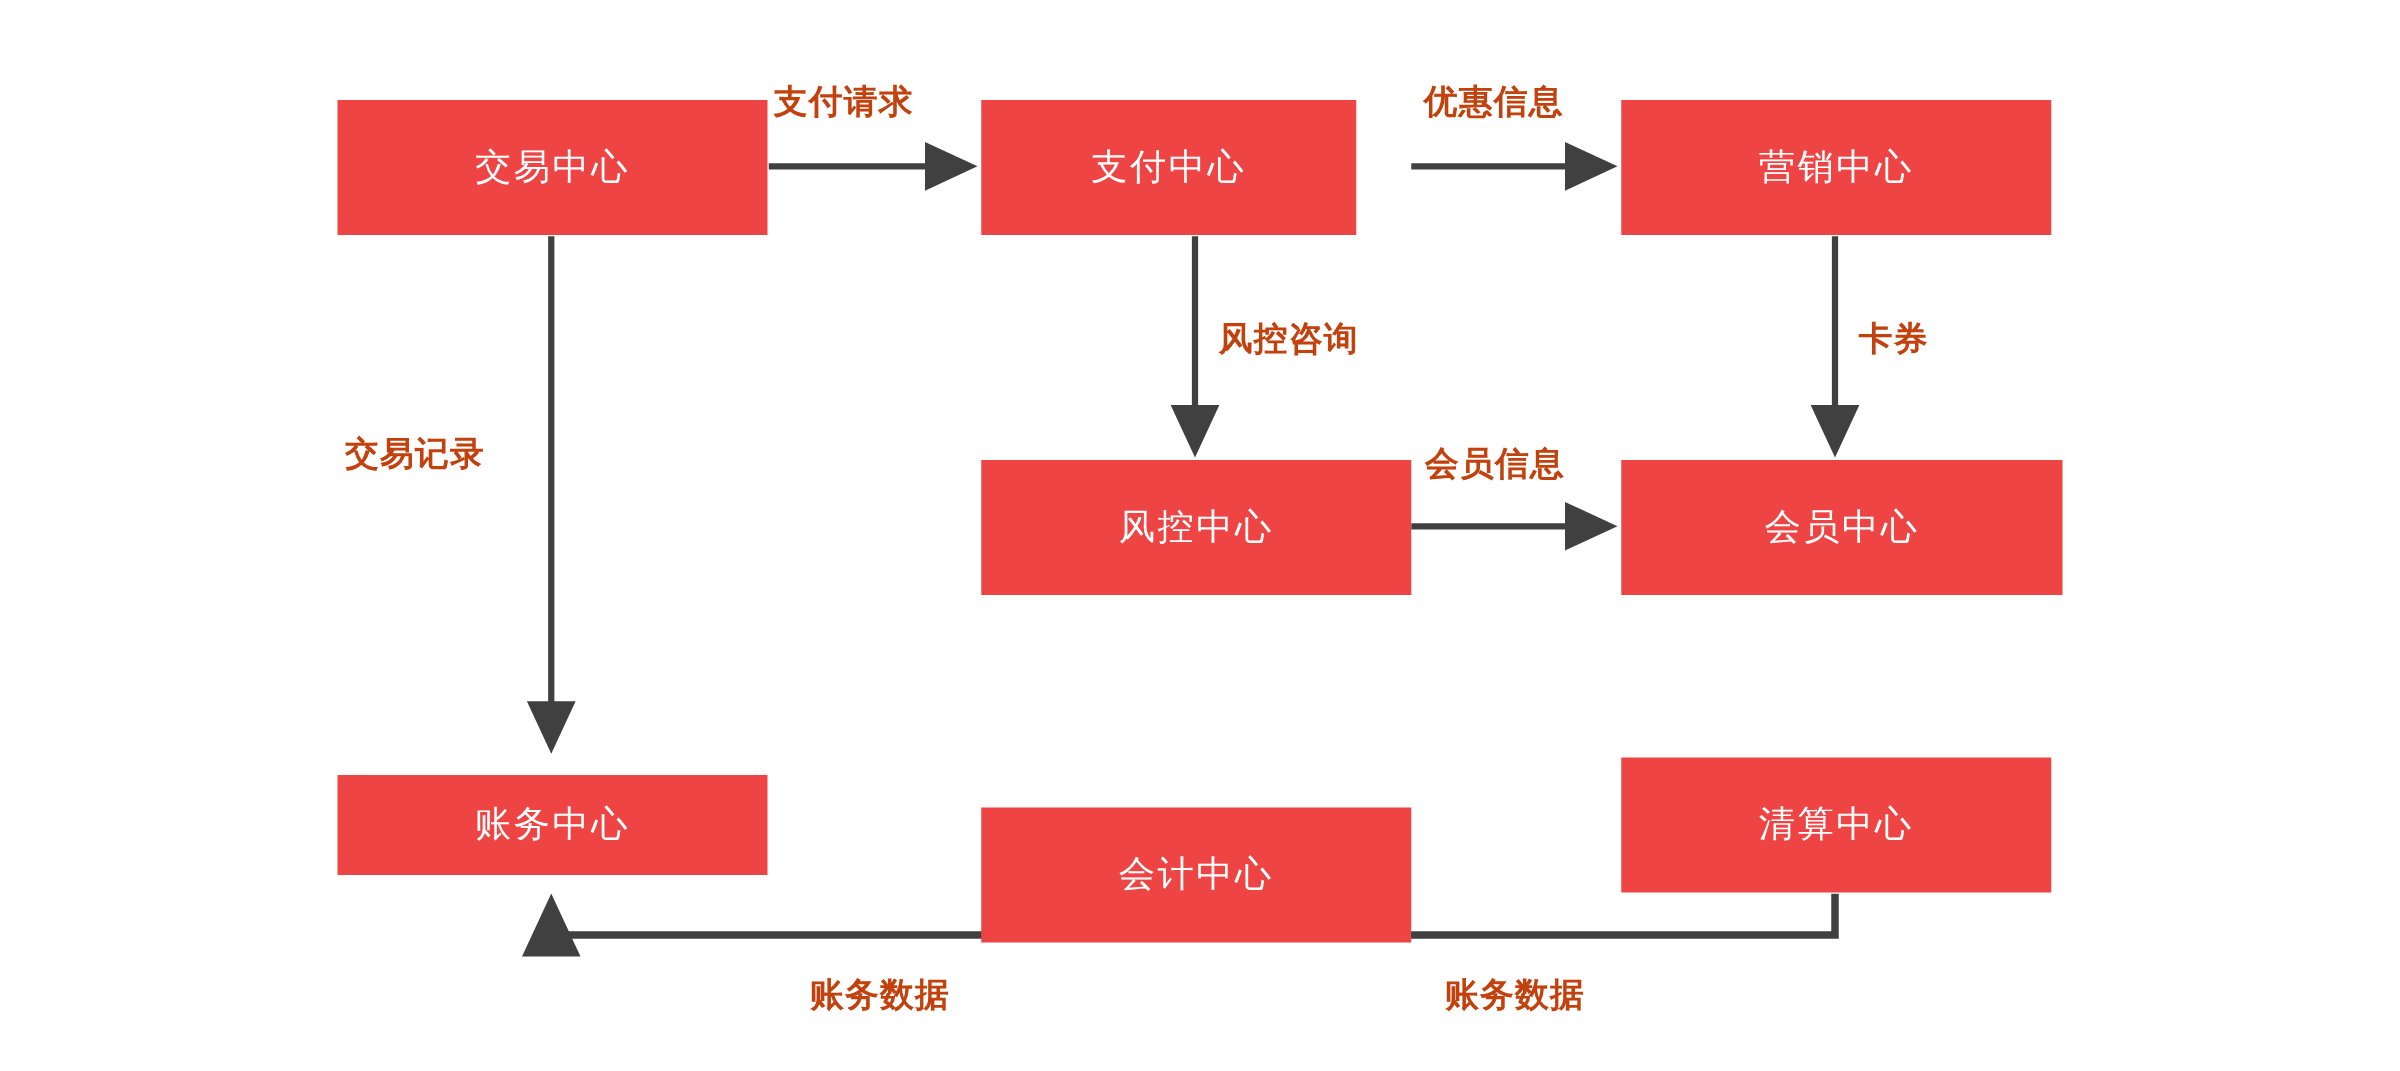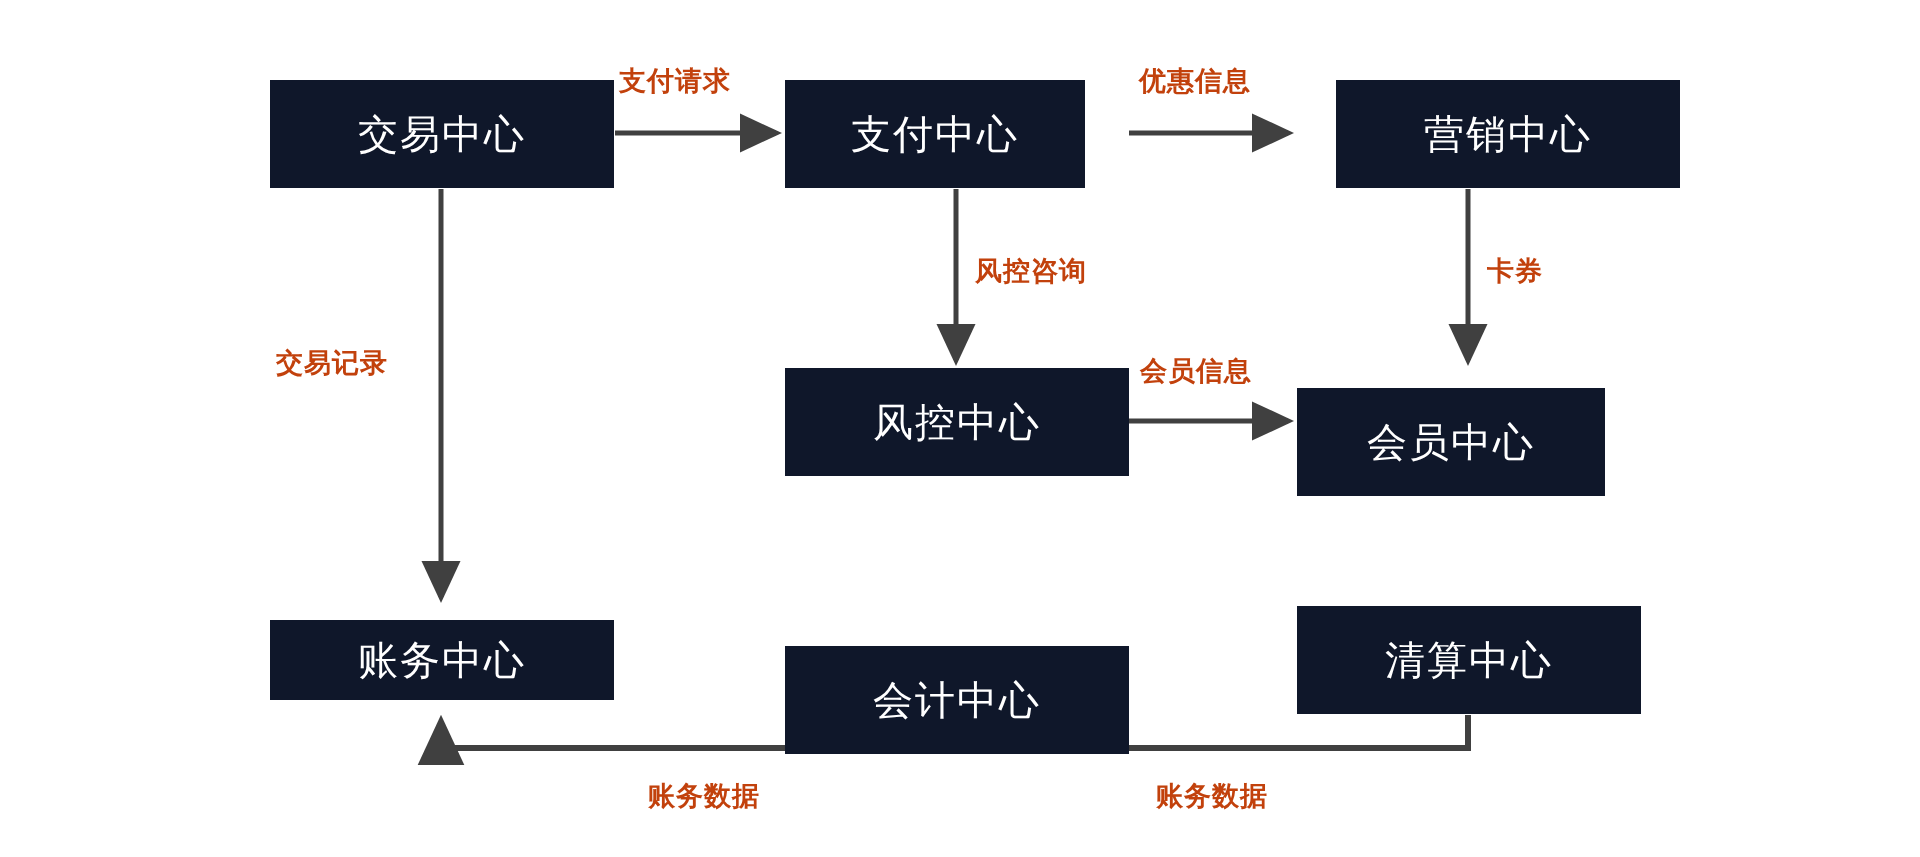--- a/index.html
+++ b/index.html
@@ -15,9 +15,9 @@
   .node{
     position:absolute;
     display:flex;align-items:center;justify-content:center;
-    background:#0f172a;
+    background:#ef4444;
     color:#ffffff;
-    font-size:40px;
+    font-size:29px;
     font-weight:400;
     letter-spacing:2px;
     line-height:1;

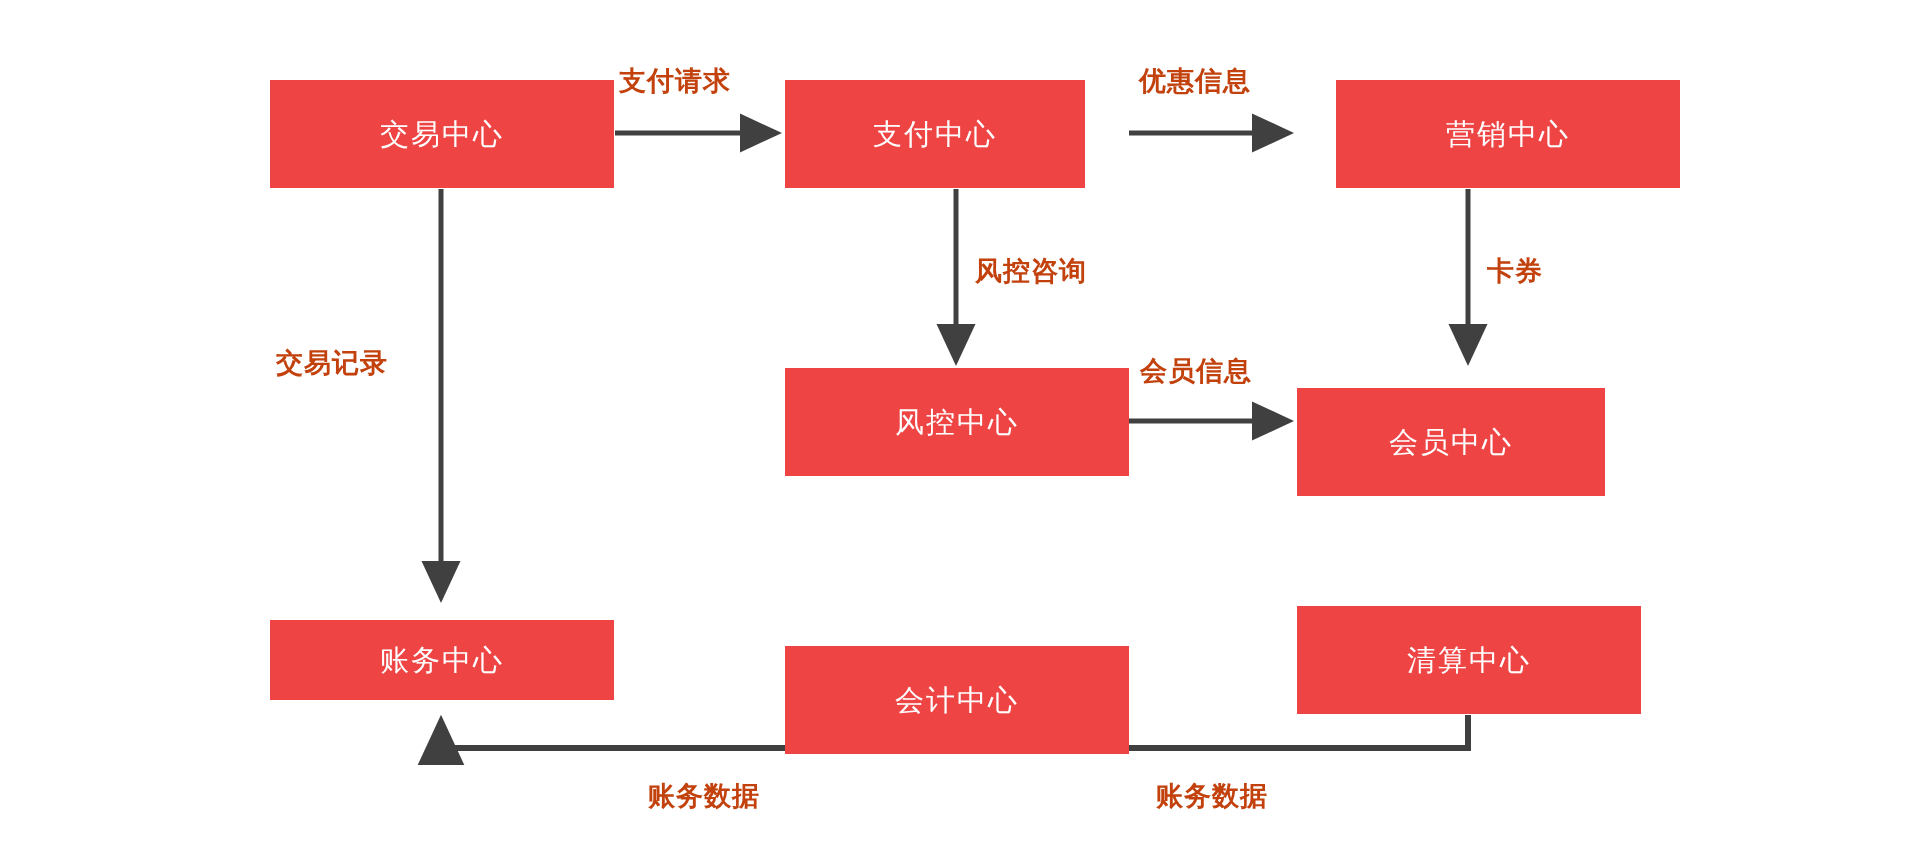--- a/index.html
+++ b/index.html
@@ -75,7 +75,7 @@
     <span class="node-label">支付中心</span>
   </div>
 
-  <div class="node" style="left:1336px;top:80px;width:344px;height:108px;">
+  <div class="node" style="left:1297px;top:80px;width:344px;height:108px;">
     <span class="node-label">营销中心</span>
   </div>
 

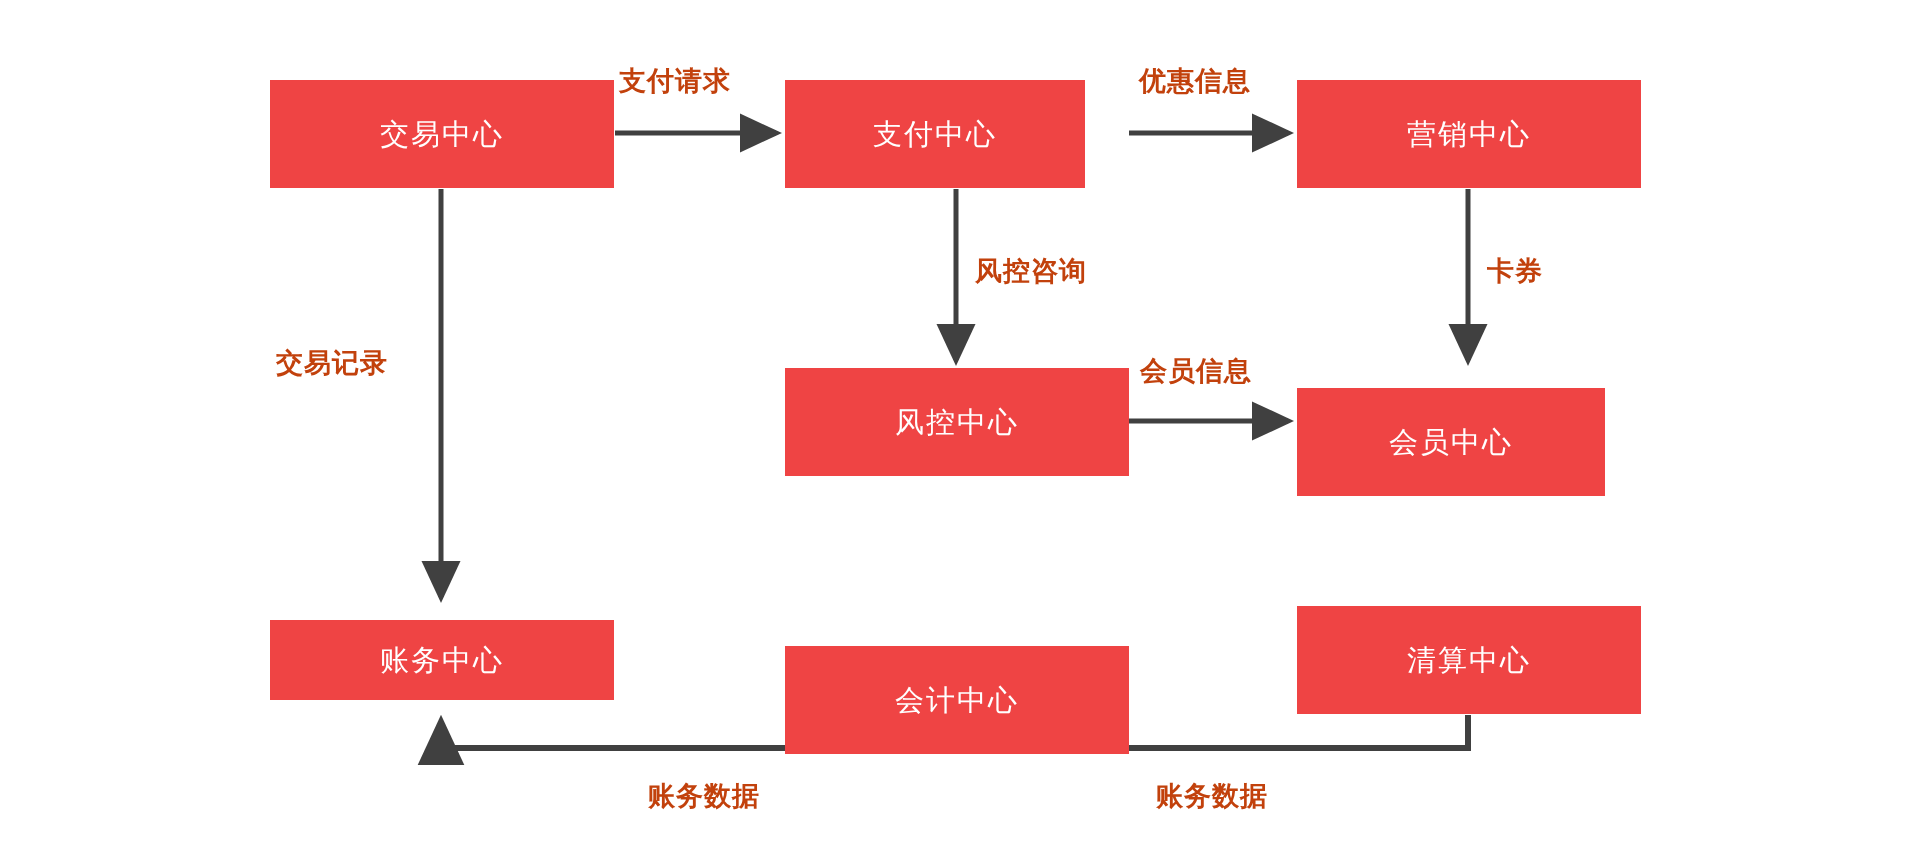--- a/index.html
+++ b/index.html
@@ -83,7 +83,7 @@
     <span class="node-label">风控中心</span>
   </div>
 
-  <div class="node" style="left:1297px;top:388px;width:308px;height:108px;">
+  <div class="node" style="left:1297px;top:368px;width:353px;height:108px;">
     <span class="node-label">会员中心</span>
   </div>
 

